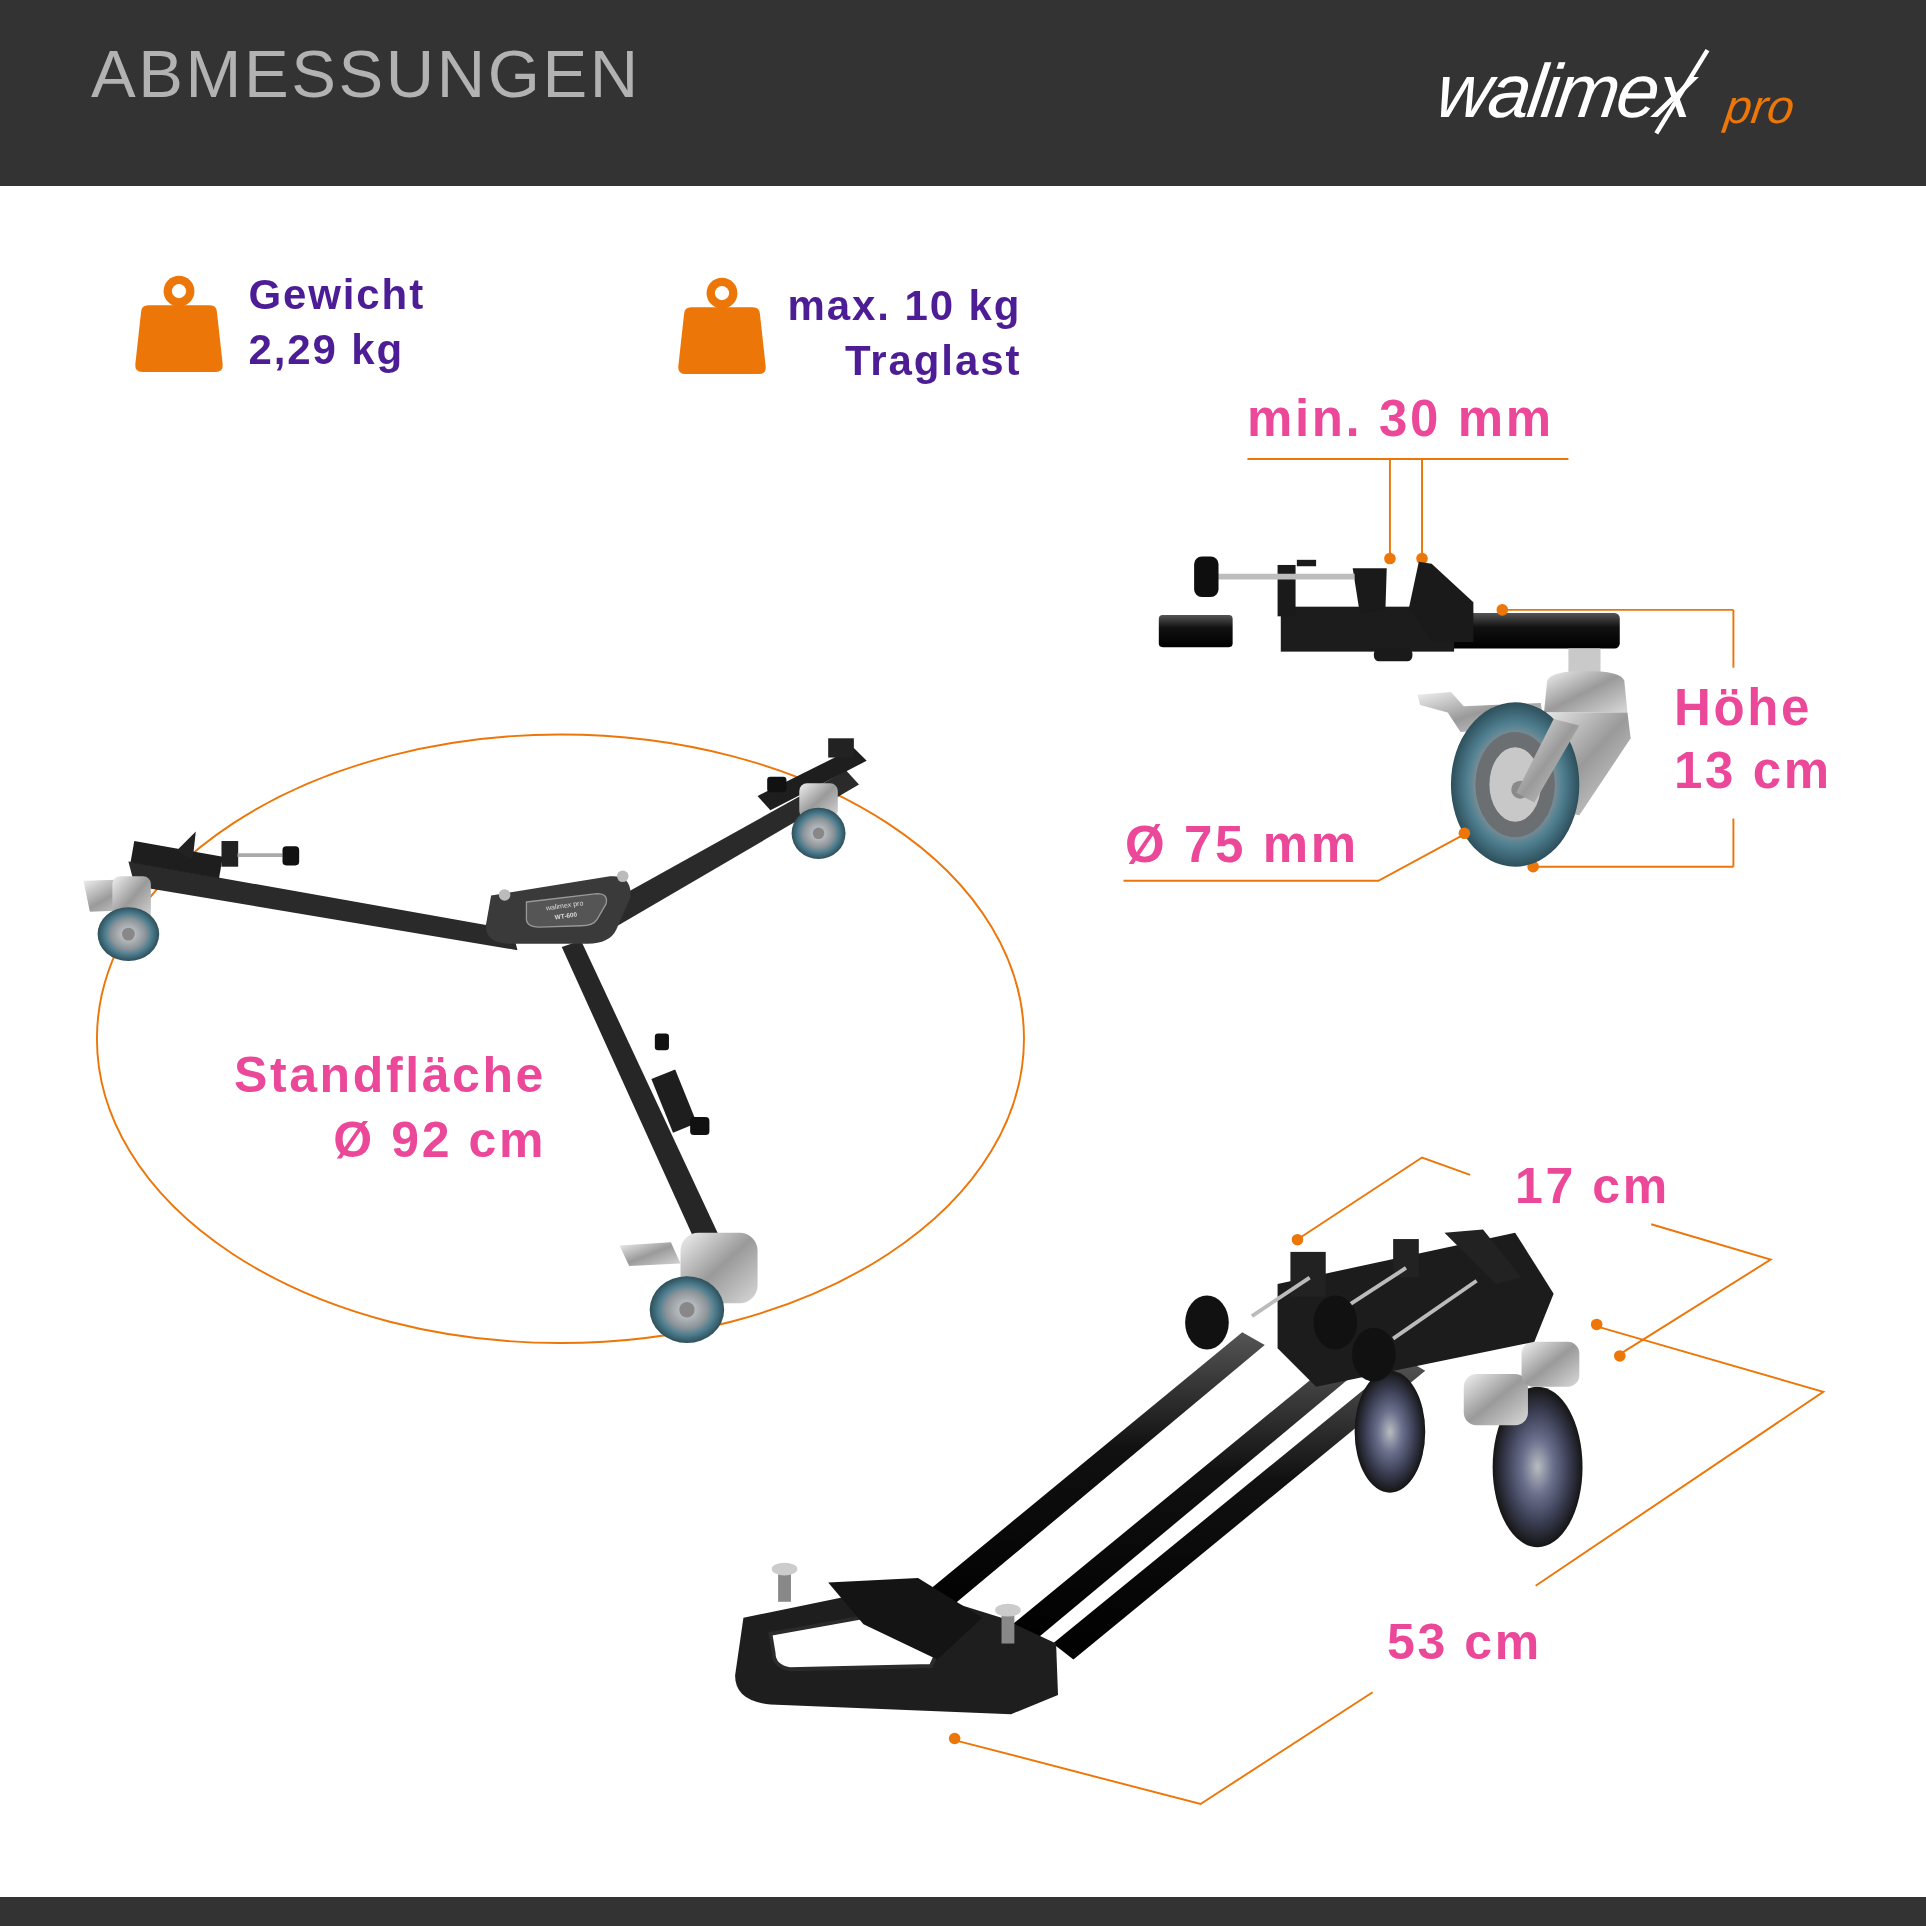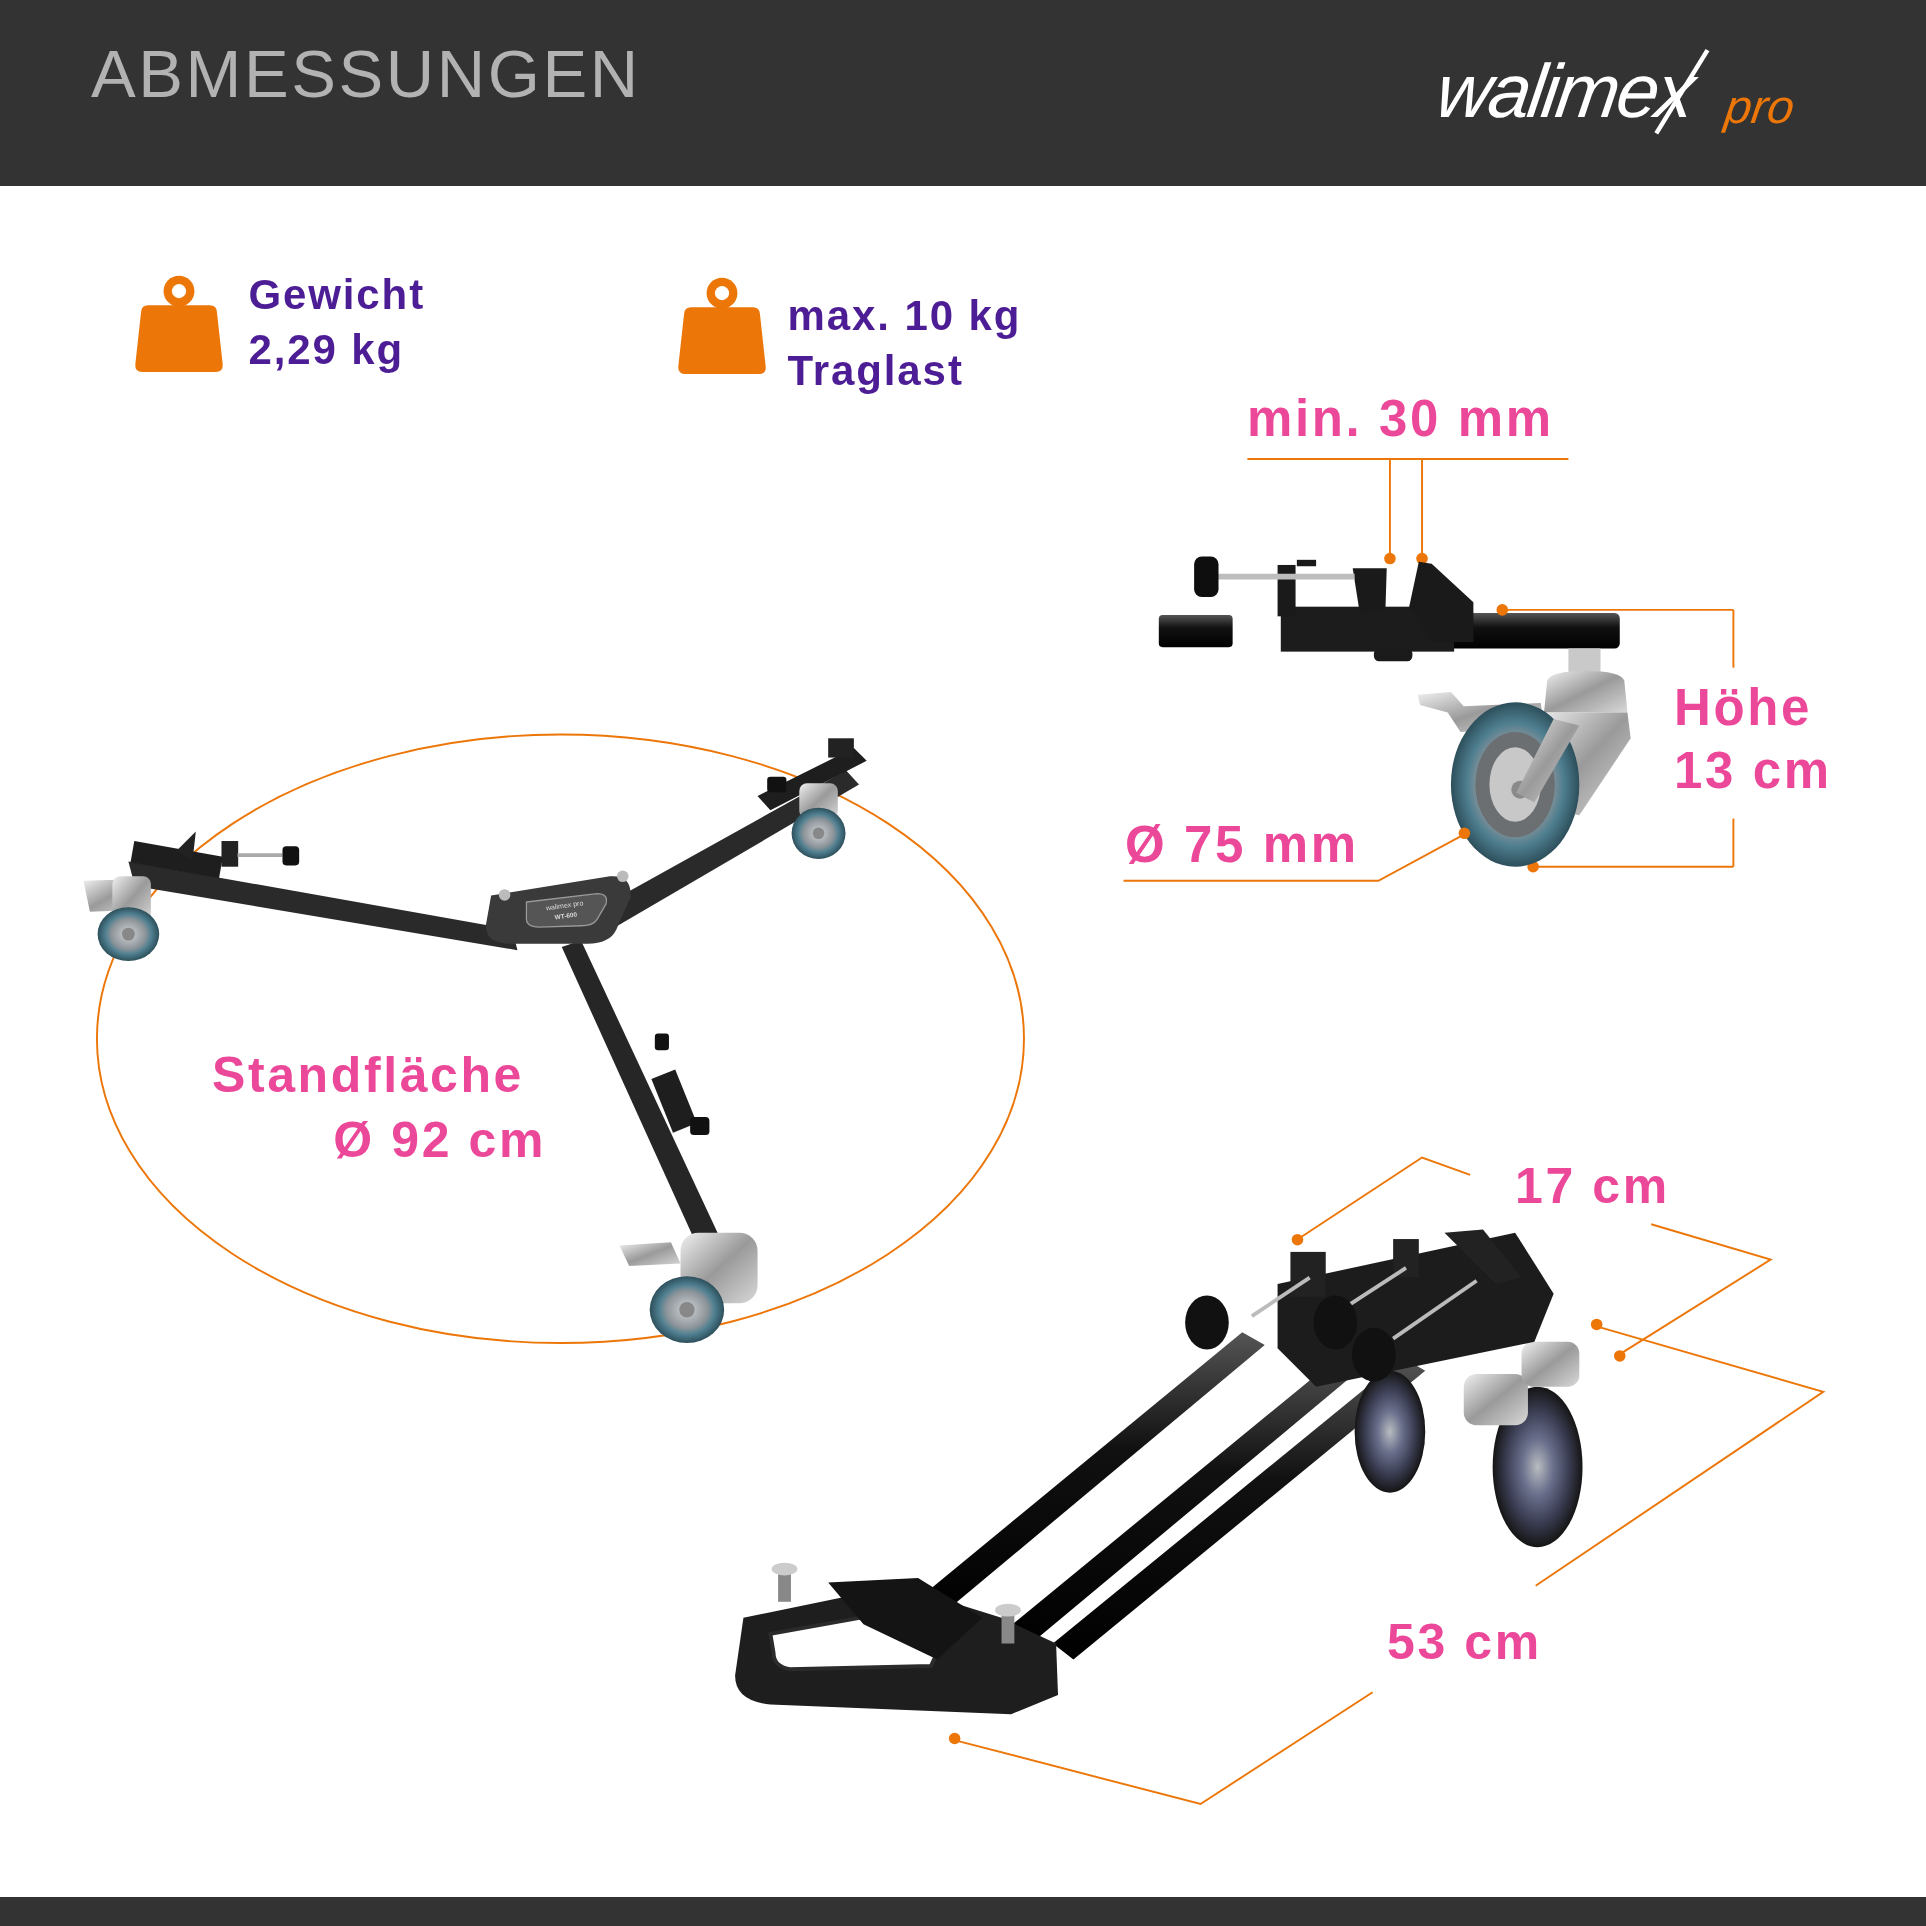--- a/index.html
+++ b/index.html
@@ -45,7 +45,7 @@
     <circle cx="70" cy="36" r="11" fill="#ffffff"></circle>
     <path d="M22 58 H118 Q128 58 129 68 L138 150 Q139 162 127 162 H13 Q1 162 2 150 L11 68 Q12 58 22 58 Z" fill="#ec7608"></path>
   </svg>
-  <div class="spec-text" style="margin-left:20.5px; margin-top:18px;">
+  <div class="spec-text" style="margin-left:20.5px; margin-top:8px;text-align:right;">
     <div>max. 10 kg</div>
     <div>Traglast</div>
   </div>

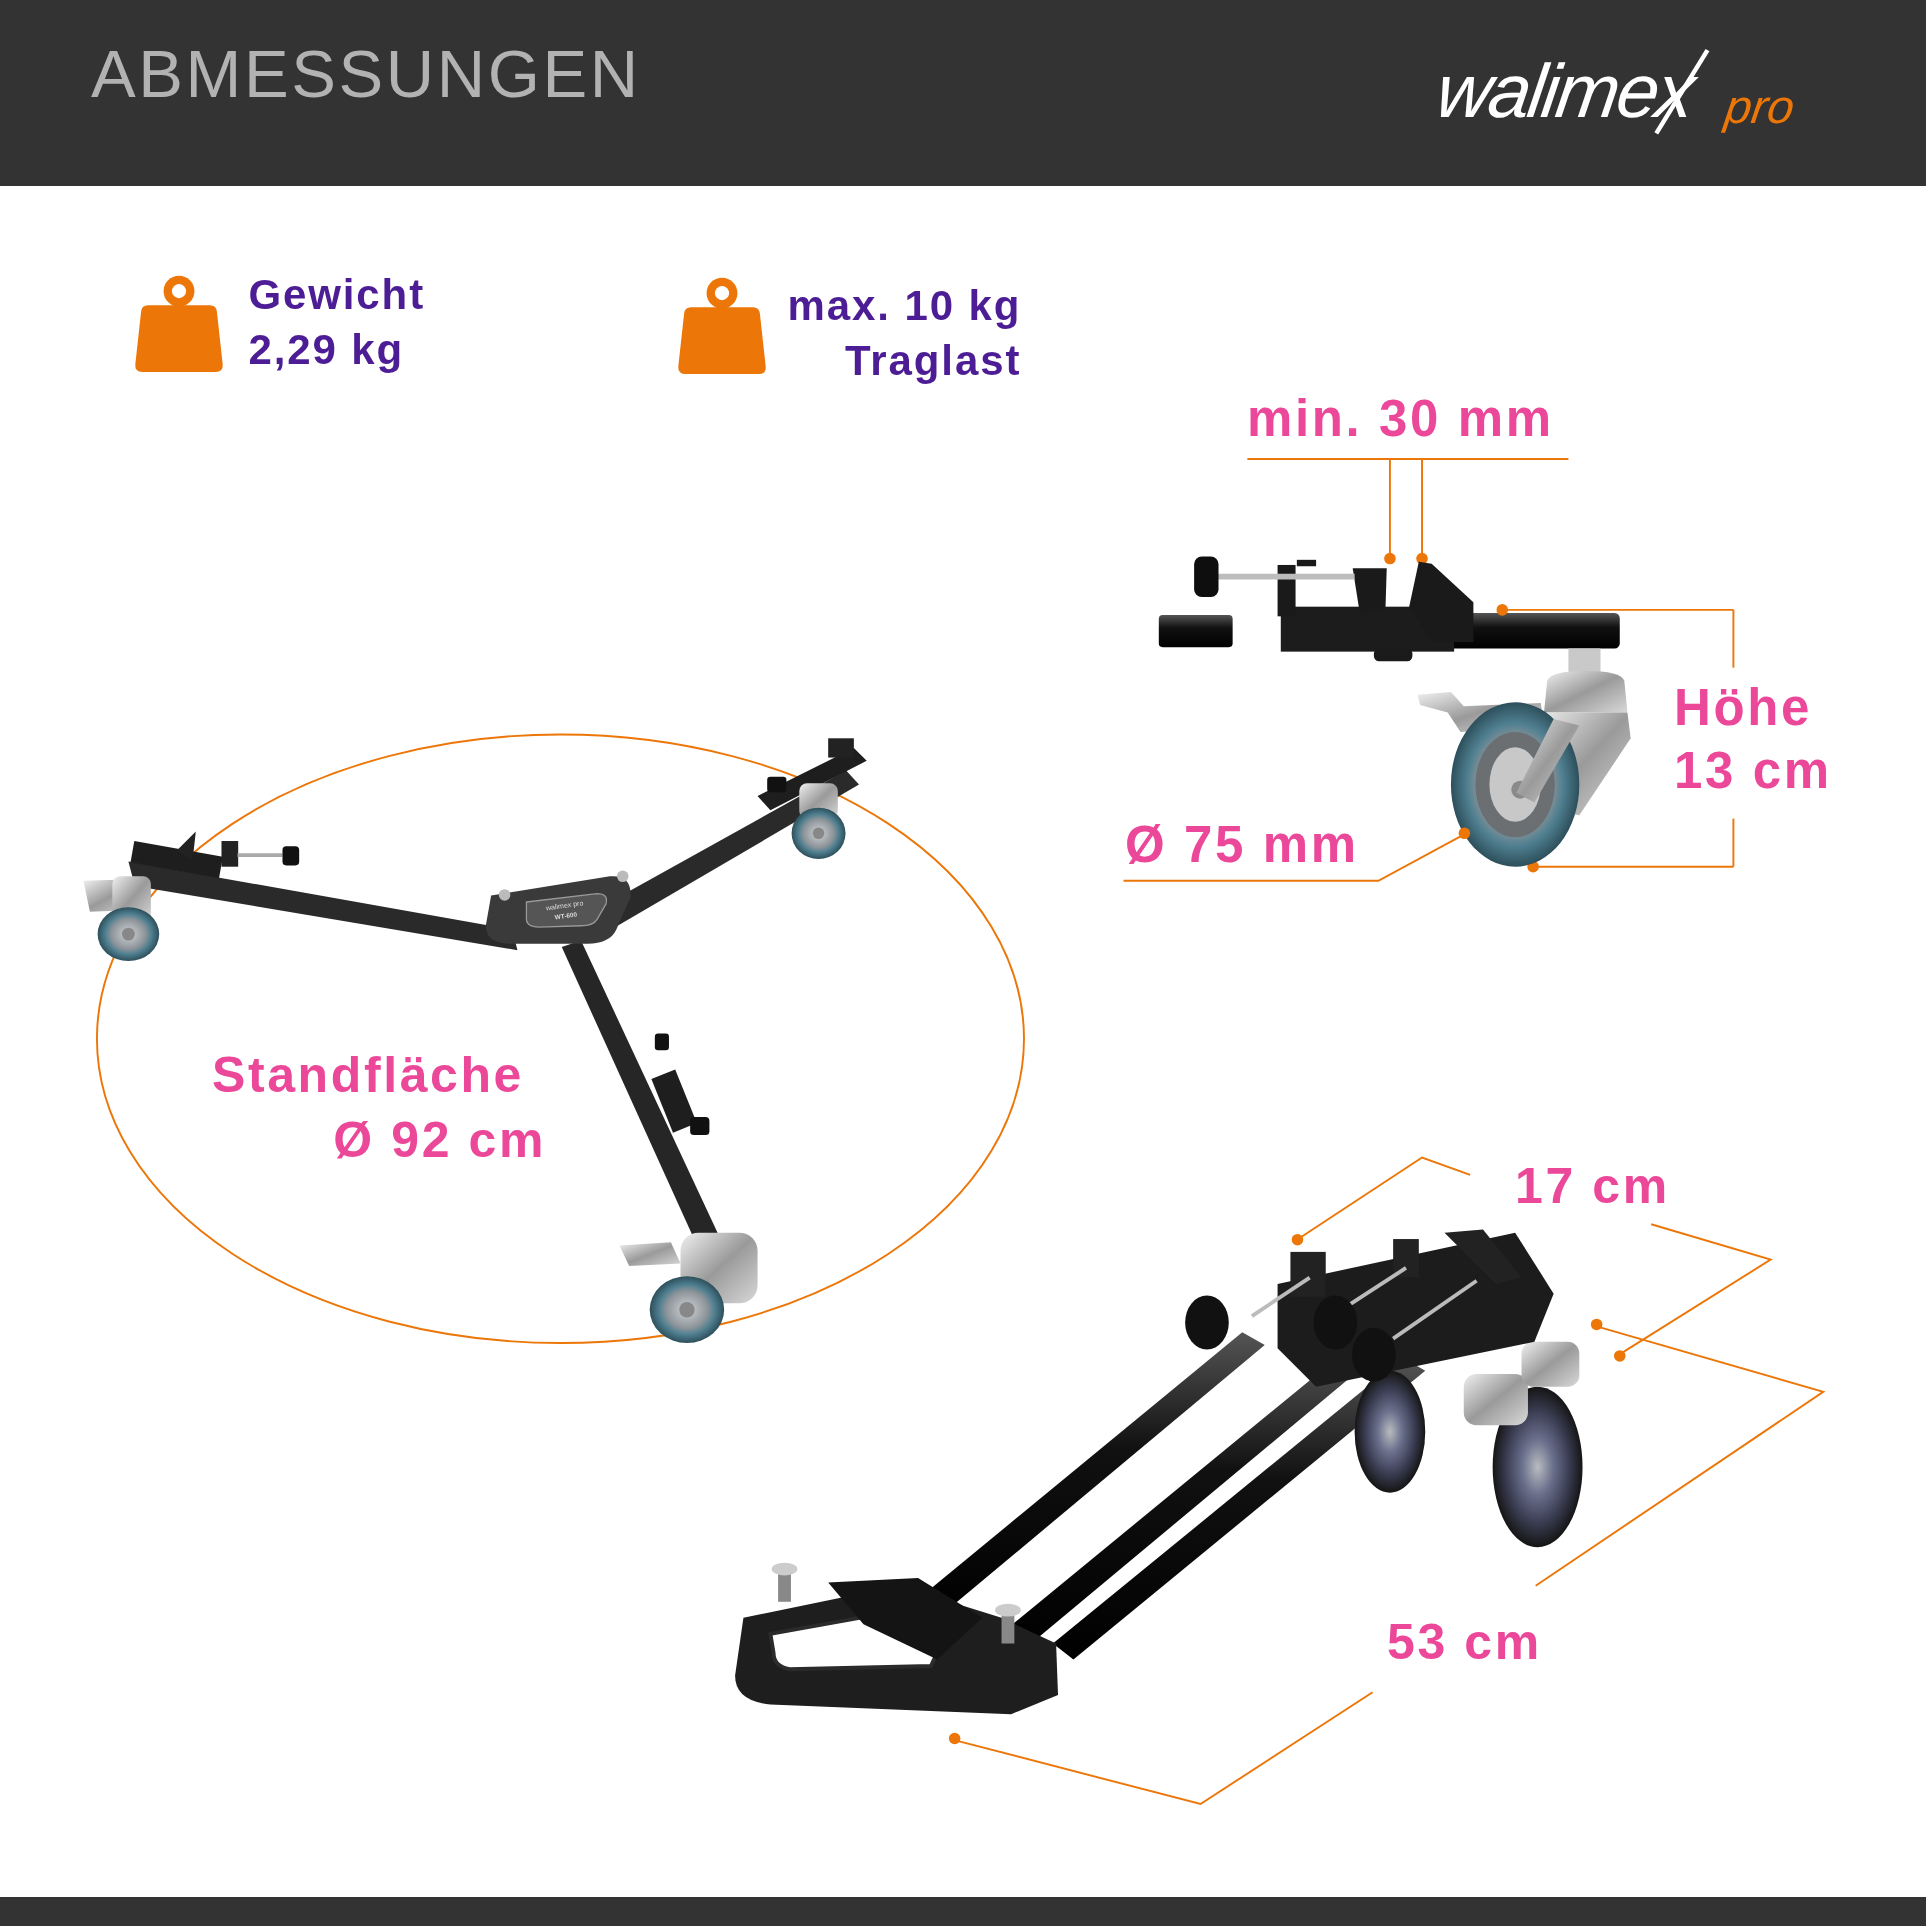--- a/index.html
+++ b/index.html
@@ -208,7 +208,7 @@
 <div class="label" style="left:1674px; top:682px; font-size:51px;">Höhe</div>
 <div class="label" style="left:1674px; top:745px; font-size:51px;">13 cm</div>
 <div class="label" style="left:1125px; top:819px; font-size:51px;">Ø 75 mm</div>
-<div class="label" style="left:212px; top:1050px; width:334px; text-align:left; font-size:50px;">Standfläche</div>
+<div class="label" style="left:212px; top:1050px; width:334px; text-align:right; font-size:50px;">Standfläche</div>
 <div class="label" style="left:212px; top:1115px; width:334px; text-align:right; font-size:50px;">Ø 92 cm</div>
 <div class="label" style="left:1515px; top:1161px; font-size:50px;">17 cm</div>
 <div class="label" style="left:1387px; top:1617px; font-size:50px;">53 cm</div>

